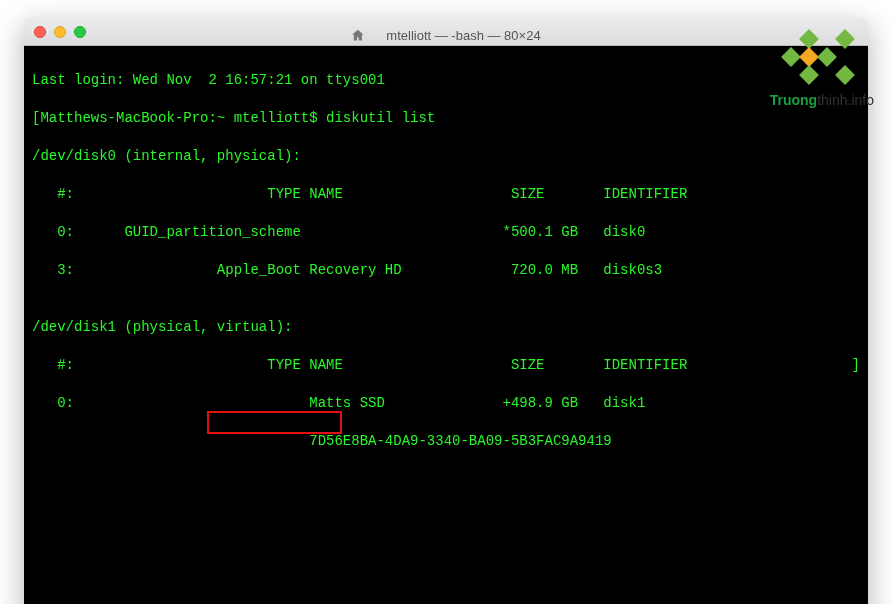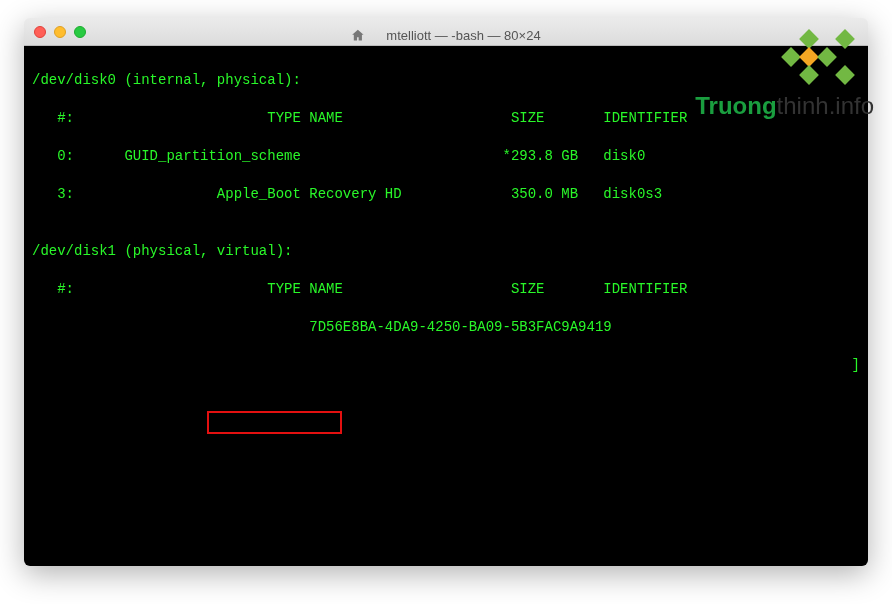--- a/index.html
+++ b/index.html
@@ -148,6 +148,7 @@
     </div>
   </div>
   <div class="terminal-body">
+<div class="terminal-line">Last login: Wed Nov  2 16:57:21 on ttys001</div>
 <div class="terminal-line">/dev/disk0 (internal, physical):</div>
 <div class="terminal-line">   #:                       TYPE NAME                    SIZE       IDENTIFIER</div>
 <div class="terminal-line">   0:      GUID_partition_scheme                        *293.8 GB   disk0</div>

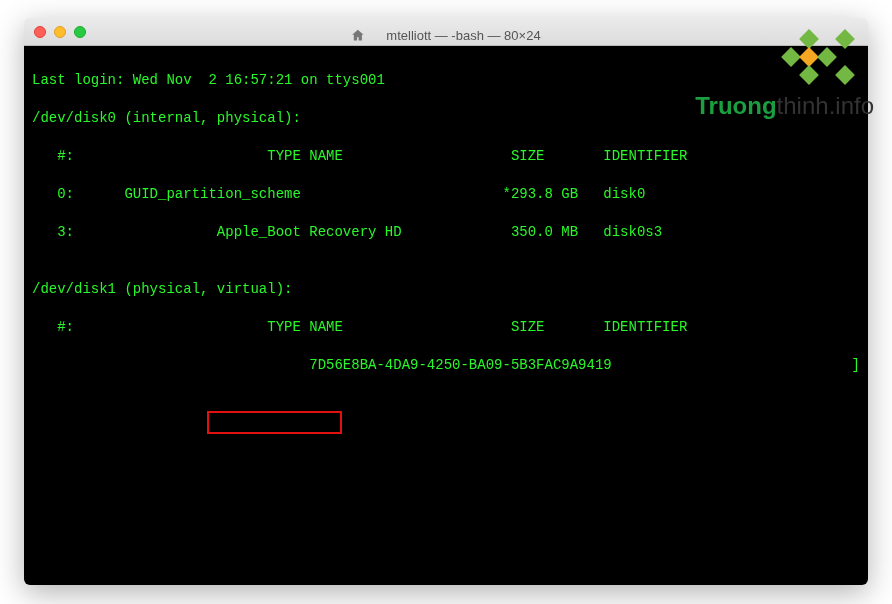--- a/index.html
+++ b/index.html
@@ -41,7 +41,7 @@
     .sq.o { background: #f5a623; }
     .sq.e { background: transparent; }
     .watermark-text {
-      font-size: 24px;
+      font-size: 14px;
       font-weight: bold;
     }
     .watermark-text .t1 { color: #1a9e3f; }

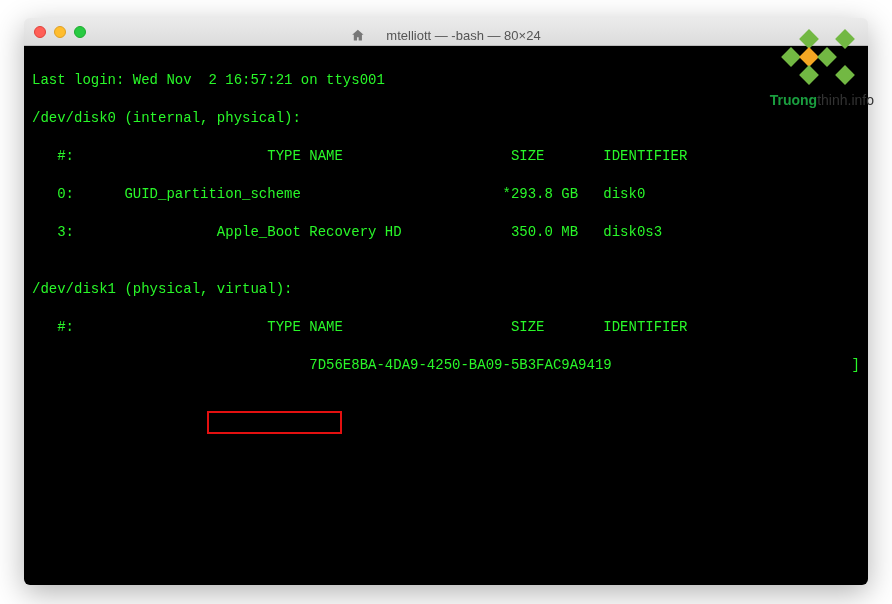--- a/index.html
+++ b/index.html
@@ -149,6 +149,7 @@
   </div>
   <div class="terminal-body">
 <div class="terminal-line">Last login: Wed Nov  2 16:57:21 on ttys001</div>
+<div class="terminal-line">[Matthews-MacBook-Pro:~ mtelliott$ diskutil list</div>
 <div class="terminal-line">/dev/disk0 (internal, physical):</div>
 <div class="terminal-line">   #:                       TYPE NAME                    SIZE       IDENTIFIER</div>
 <div class="terminal-line">   0:      GUID_partition_scheme                        *293.8 GB   disk0</div>

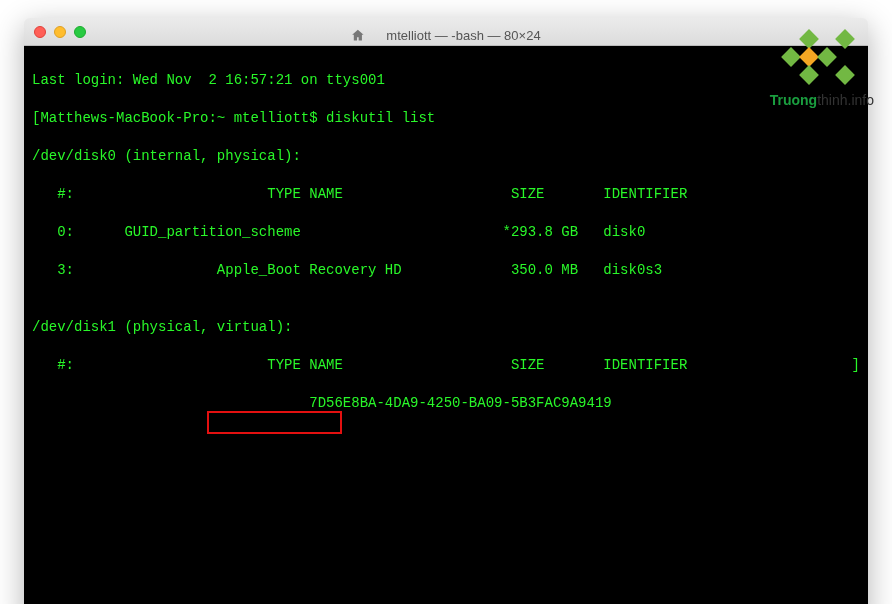--- a/index.html
+++ b/index.html
@@ -152,7 +152,7 @@
 <div class="terminal-line">[Matthews-MacBook-Pro:~ mtelliott$ diskutil list</div>
 <div class="terminal-line">/dev/disk0 (internal, physical):</div>
 <div class="terminal-line">   #:                       TYPE NAME                    SIZE       IDENTIFIER</div>
-<div class="terminal-line">   0:      GUID_partition_scheme                        *293.8 GB   disk0</div>
+<div class="terminal-line">   0:      GUID_partition_scheme                        *500.1 GB   disk0</div>
 <div class="terminal-line">   3:                 Apple_Boot Recovery HD             350.0 MB   disk0s3</div>
 <div class="terminal-line"></div>
 <div class="terminal-line">/dev/disk1 (physical, virtual):</div>

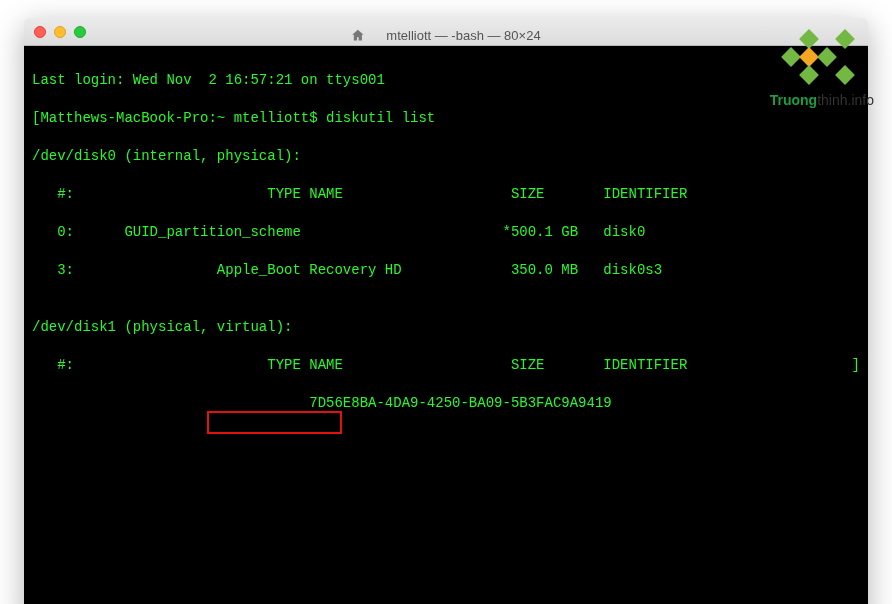--- a/index.html
+++ b/index.html
@@ -153,7 +153,7 @@
 <div class="terminal-line">/dev/disk0 (internal, physical):</div>
 <div class="terminal-line">   #:                       TYPE NAME                    SIZE       IDENTIFIER</div>
 <div class="terminal-line">   0:      GUID_partition_scheme                        *500.1 GB   disk0</div>
-<div class="terminal-line">   3:                 Apple_Boot Recovery HD             350.0 MB   disk0s3</div>
+<div class="terminal-line">   3:                 Apple_Boot Recovery HD             720.0 MB   disk0s3</div>
 <div class="terminal-line"></div>
 <div class="terminal-line">/dev/disk1 (physical, virtual):</div>
 <div class="terminal-line">   #:                       TYPE NAME                    SIZE       IDENTIFIER</div>

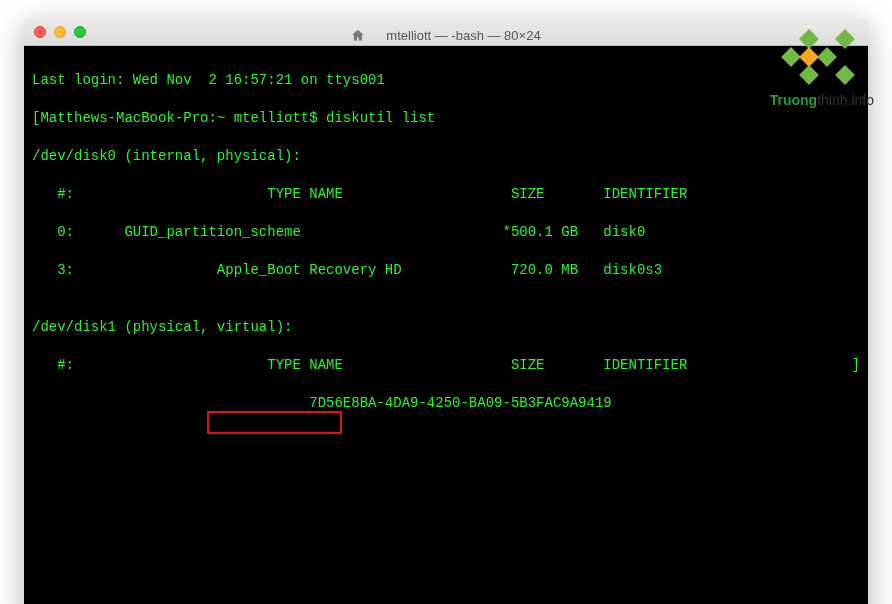--- a/index.html
+++ b/index.html
@@ -157,6 +157,7 @@
 <div class="terminal-line"></div>
 <div class="terminal-line">/dev/disk1 (physical, virtual):</div>
 <div class="terminal-line">   #:                       TYPE NAME                    SIZE       IDENTIFIER</div>
+<div class="terminal-line">   0:                            Matts SSD              +498.9 GB   disk1</div>
 <div class="terminal-line">                                 7D56E8BA-4DA9-4250-BA09-5B3FAC9A9419</div>
 <div class="terminal-line"></div>
 

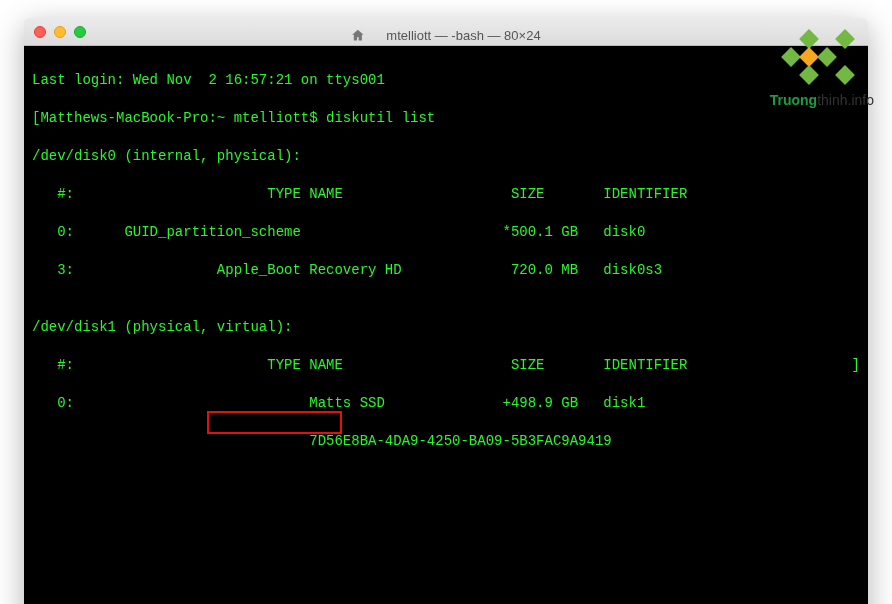--- a/index.html
+++ b/index.html
@@ -158,7 +158,7 @@
 <div class="terminal-line">/dev/disk1 (physical, virtual):</div>
 <div class="terminal-line">   #:                       TYPE NAME                    SIZE       IDENTIFIER</div>
 <div class="terminal-line">   0:                            Matts SSD              +498.9 GB   disk1</div>
-<div class="terminal-line">                                 7D56E8BA-4DA9-4250-BA09-5B3FAC9A9419</div>
+<div class="terminal-line">                                 7D56E8BA-4DA9-3340-BA09-5B3FAC9A9419</div>
 <div class="terminal-line"></div>
 
 

